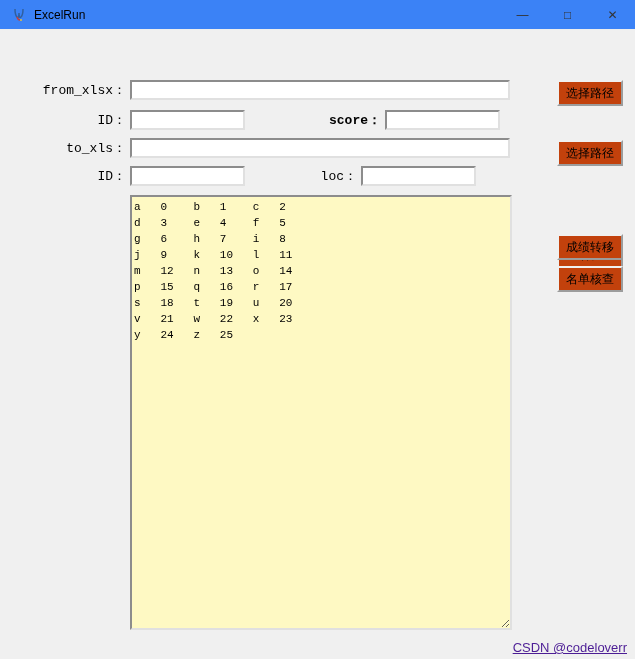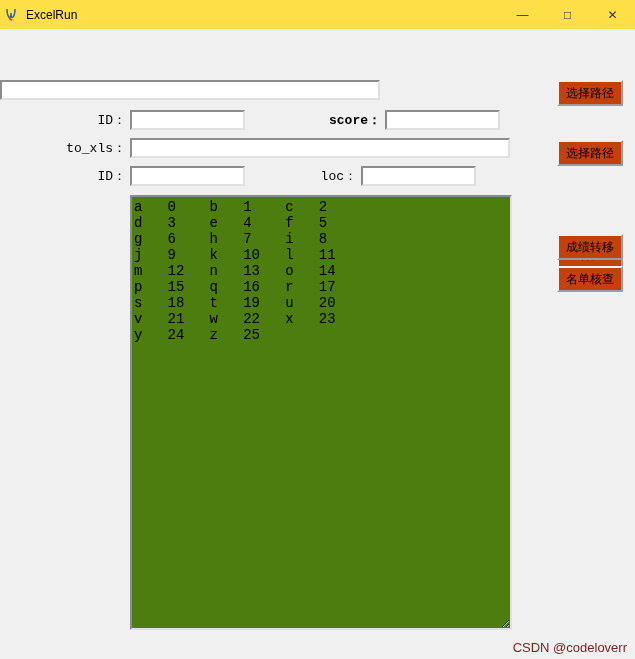--- a/index.html
+++ b/index.html
@@ -4,7 +4,7 @@
   <style>
     * { box-sizing: border-box; margin: 0; padding: 0; }
     body { font-family: "Microsoft YaHei", Arial, sans-serif; font-size: 12px; background: #fff; width: 635px; height: 659px; overflow: hidden; }
-    .titlebar { height: 30px; background: #fde047; display: flex; align-items: center; padding-left: 4px; border-bottom: 1px solid #eee; }
+    .titlebar { height: 30px; background: #3b82f6; display: flex; align-items: center; padding-left: 12px; border-bottom: 1px solid #eee; }
     .titlebar-icon { width: 16px; height: 16px; margin-right: 6px; display: inline-flex; align-items: center; justify-content: center; }
     .titlebar-title { flex: 1; font-size: 12px; color: #000; font-family: Arial, sans-serif; }
     .titlebar-controls { display: flex; }

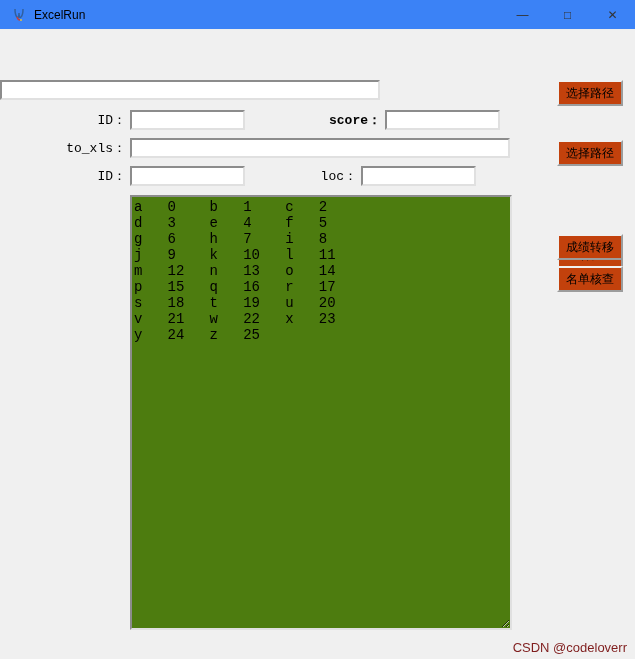--- a/index.html
+++ b/index.html
@@ -52,6 +52,7 @@
 <div class="client-area">
 
   <div class="row1">
+    <span class="label label-wide">from_xlsx：</span>
     <input class="input-sunken input-long" value="" style="">
   </div>
   <button class="btn btn-choose1">选择路径</button>

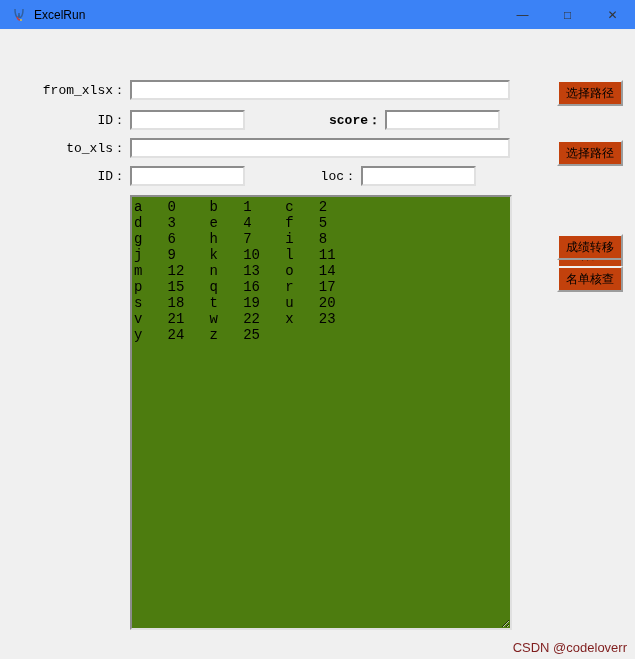--- a/index.html
+++ b/index.html
@@ -16,7 +16,7 @@
     .input-long { width: 380px; }
     .input-short { width: 115px; }
     .btn { background: #c2410c; border: 2px outset #f0f0f0; font-size: 12px; font-family: "Microsoft YaHei", Arial, sans-serif; cursor: pointer; padding: 3px 4px; width: 66px; height: 26px; text-align: center; }
-    .textbox { background: #4d7c0f; border: 2px inset #e0e0e0; font-family: "Courier New", monospace; font-size: 14px; padding: 2px; white-space: pre; overflow: auto; line-height: 16px; }
+    .textbox { background: #fef9c3; border: 2px inset #e0e0e0; font-family: "Courier New", monospace; font-size: 11px; padding: 2px; white-space: pre; overflow: auto; line-height: 16px; }
     .row1 { position: absolute; top: 50px; left: 0; right: 10px; display: flex; align-items: center; }
     .row2 { position: absolute; top: 80px; left: 0; right: 10px; display: flex; align-items: center; }
     .row3 { position: absolute; top: 108px; left: 0; right: 10px; display: flex; align-items: center; }

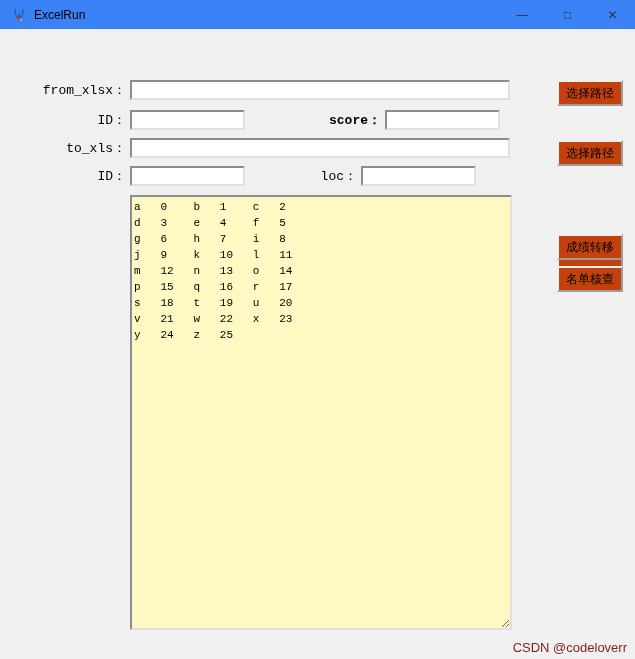--- a/index.html
+++ b/index.html
@@ -28,7 +28,7 @@
     .btn-transfer { position: absolute; top: 204px; right: 12px; }
     .btn-verify { position: absolute; top: 236px; right: 12px; }
     .mid-label { font-family: "Courier New", monospace; font-size: 13px; text-align: right; padding-right: 4px; }
-    .watermark { position: absolute; bottom: 4px; right: 8px; color: #7f1d1d; font-size: 13px; font-family: Arial; }
+    .watermark { position: absolute; bottom: 4px; right: 8px; color: #4c1d95; font-size: 13px; font-family: Arial; text-decoration: underline; }
   </style>
 </head>
 <body>

